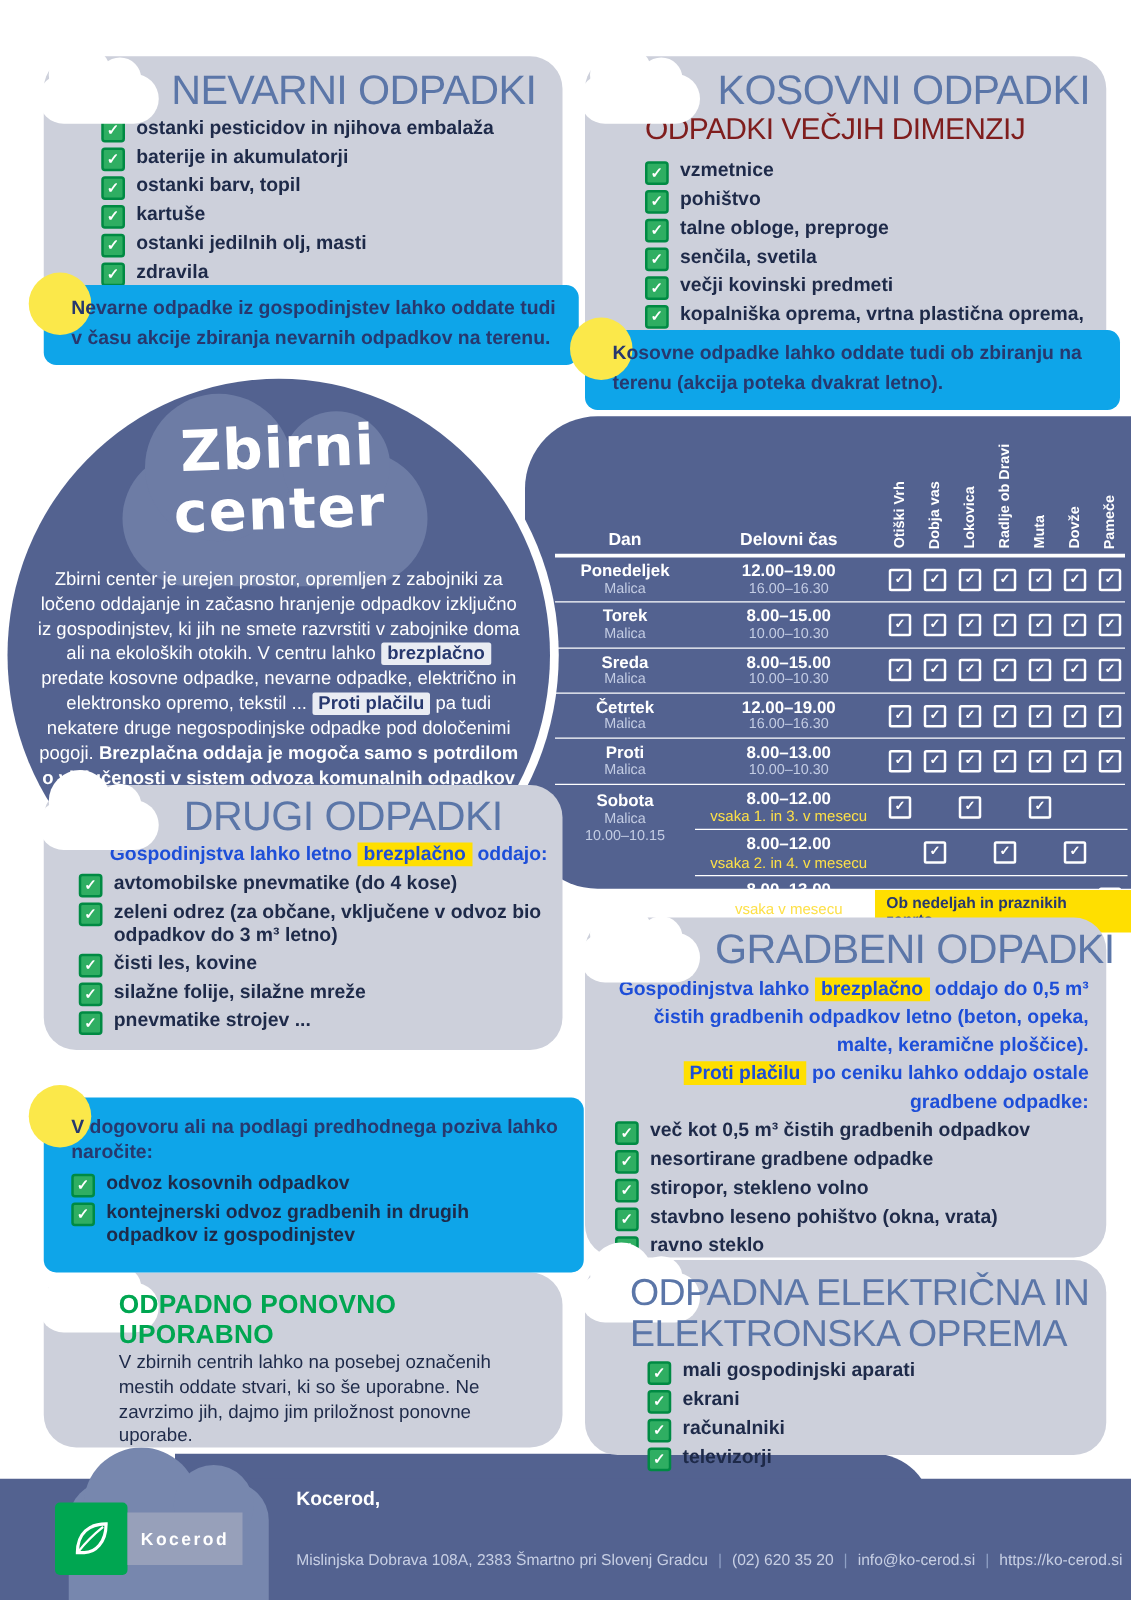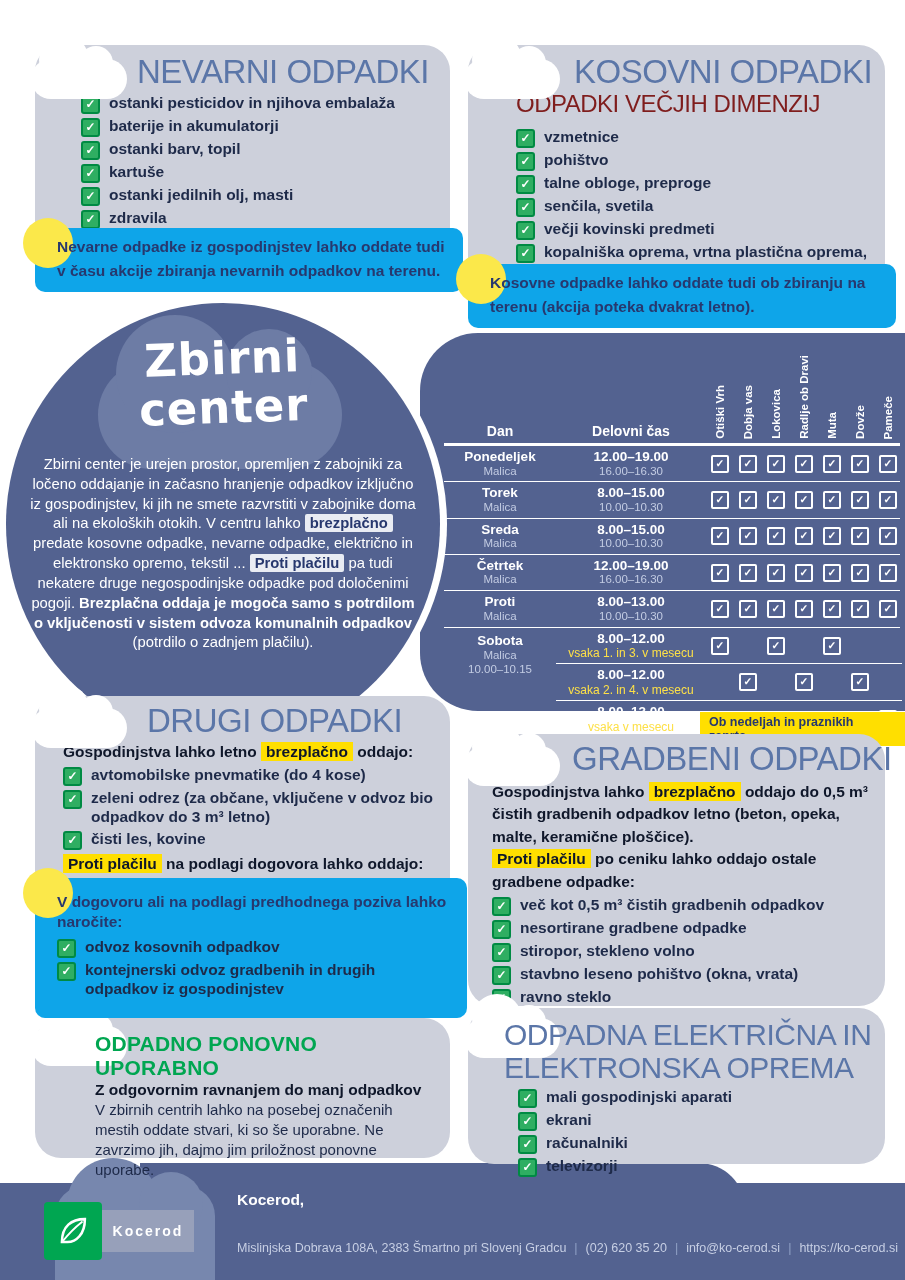--- a/index.html
+++ b/index.html
@@ -387,7 +387,7 @@
   </div>
 </div>
 
-<div class="card" style="left:35px;top:696px;width:415px;height:212px;z-index:3;">
+<div class="card" style="left:35px;top:628px;width:415px;height:212px;z-index:3;">
   <div class="cloud" style="left:-4px;top:12px;"></div>
   <div class="sec-title" style="margin:8px 0 2px 112px;">DRUGI ODPADKI</div>
   <div style="margin-left:28px;margin-right:12px;">

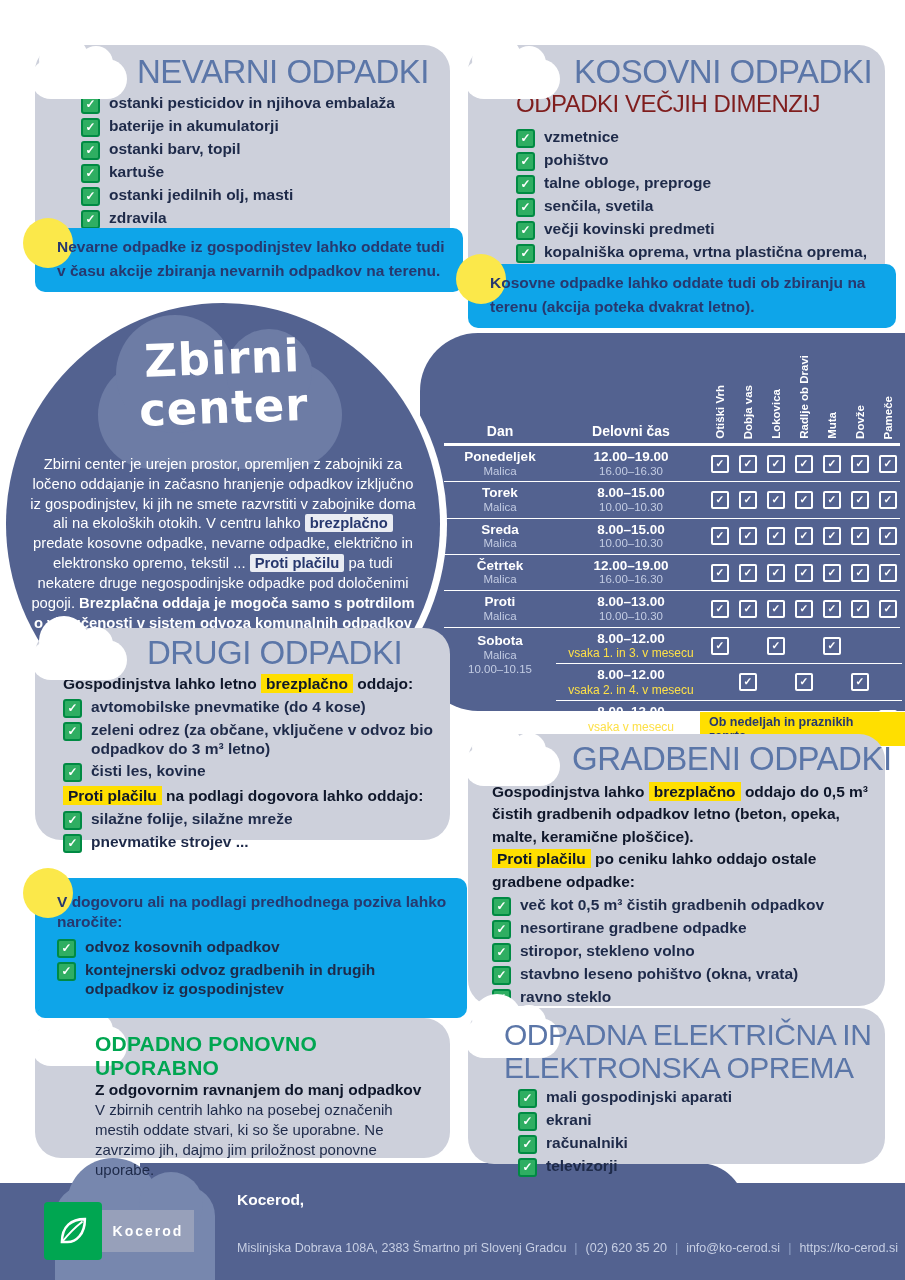--- a/index.html
+++ b/index.html
@@ -63,7 +63,7 @@
   .footer-contact{position:absolute;left:237px;top:1241px;color:#c7cfe4;font-size:12.5px;z-index:3;white-space:nowrap;}
   .footer-contact .sep{color:#8fa0c5;padding:0 8px;}
 
-  .intro-line{font-weight:bold;font-size:15.5px;line-height:1.45;color:#0f172a;}
+  .intro-line{font-weight:bold;font-size:15.5px;line-height:1.45;color:#1d4ed8;text-align:right;}
   .green-title{color:#00a651;font-weight:bold;font-size:21px;letter-spacing:0.2px;}
 </style>
 </head>

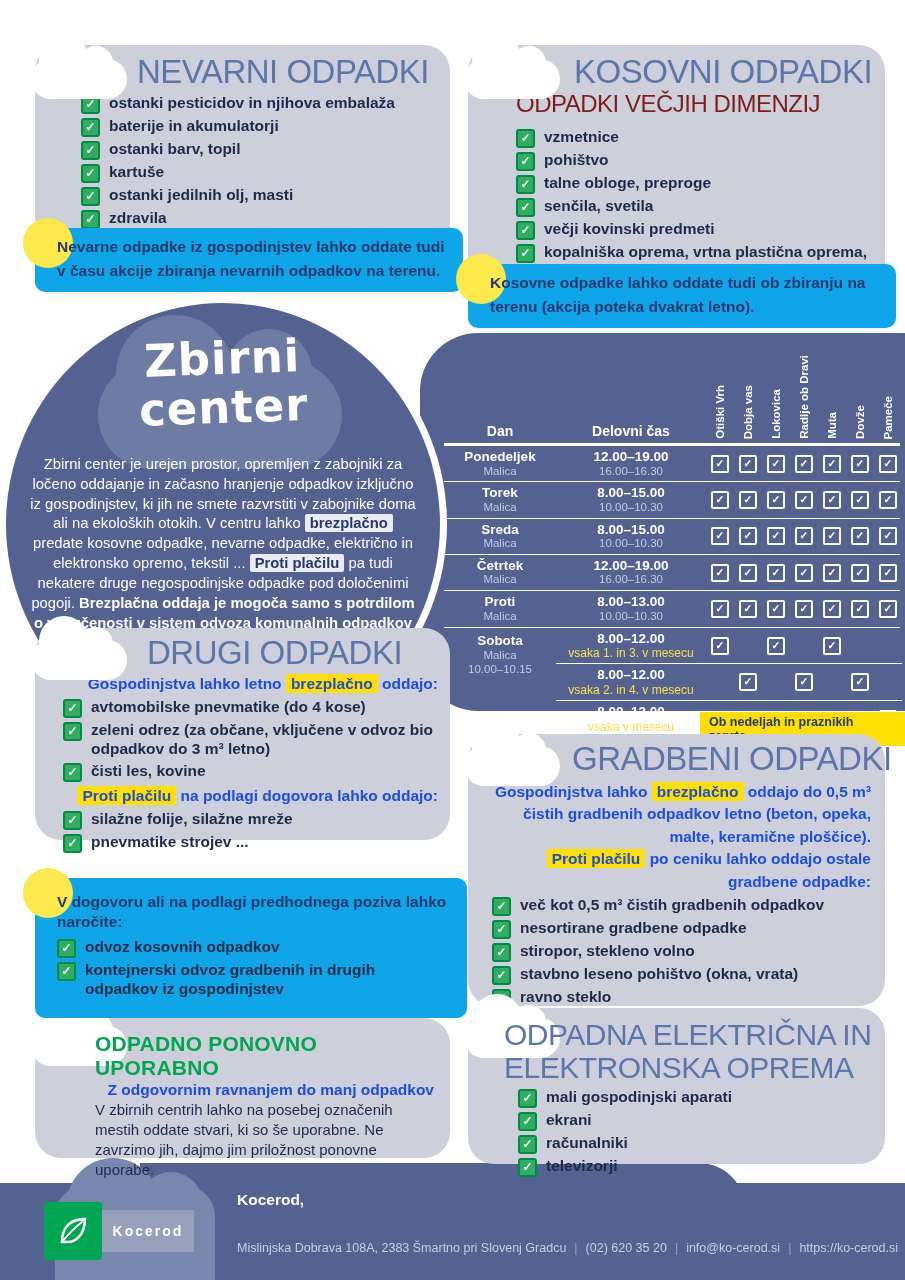--- a/index.html
+++ b/index.html
@@ -406,7 +406,6 @@
           <span class="li-text">čisti les, kovine</span>
         </li>
       </ul>
-    <div class="intro-line"><span class="hl-yellow">Proti plačilu</span><span> na podlagi dogovora lahko oddajo:</span></div>
     <ul class="checklist">
         <li>
           <span class="chk">✓</span>

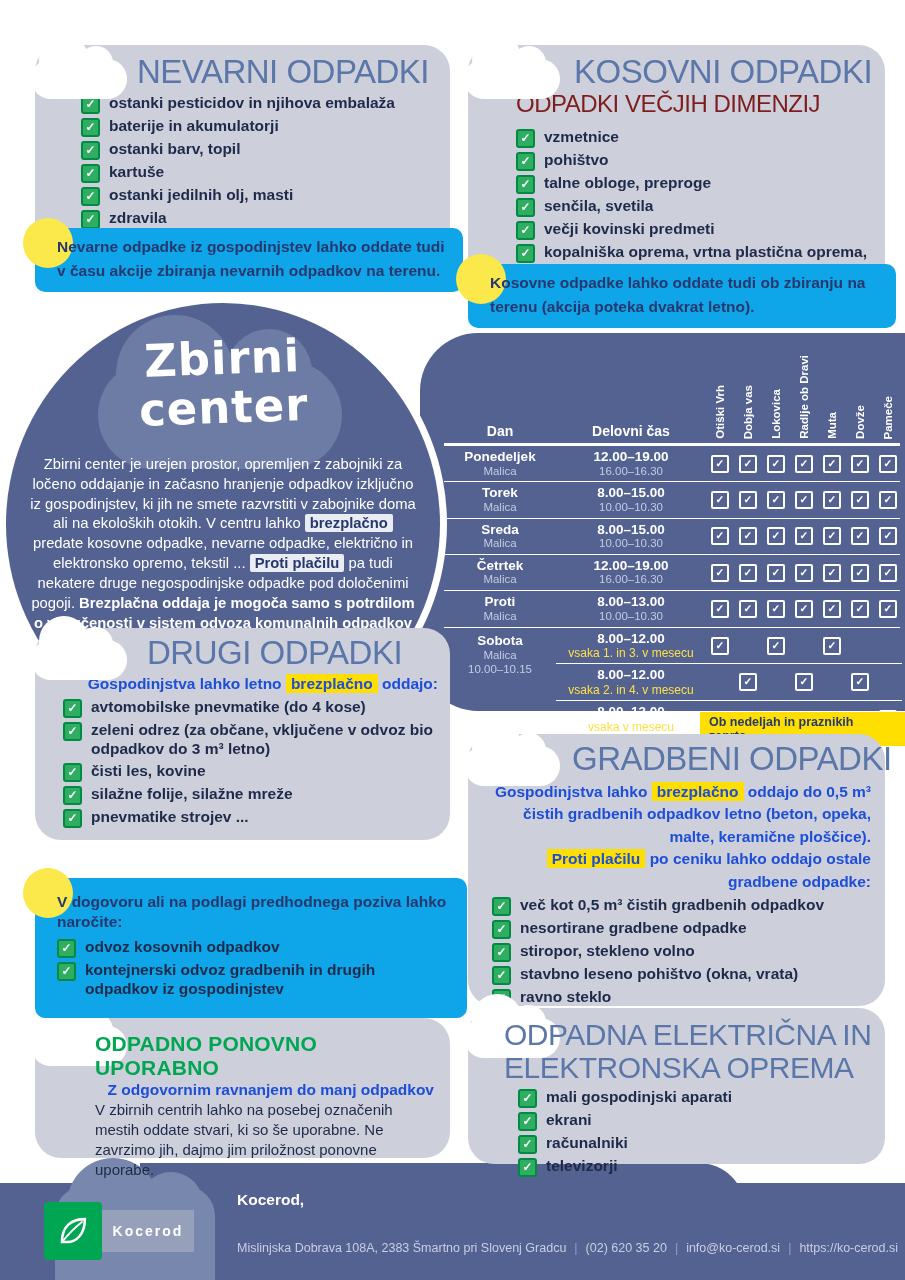--- a/index.html
+++ b/index.html
@@ -472,7 +472,6 @@
   <div class="cloud" style="left:-4px;top:8px;"></div>
   <div style="margin:14px 16px 0 60px;position:relative;z-index:4;">
     <div class="green-title">ODPADNO PONOVNO UPORABNO</div>
-    <div class="intro-line" style="line-height:1.3;">Z odgovornim ravnanjem do manj odpadkov</div>
     <div style="font-size:15px;line-height:1.32;color:#1e2a49;">V zbirnih centrih lahko na posebej označenih mestih oddate stvari, ki so še uporabne. Ne zavrzimo jih, dajmo jim priložnost ponovne uporabe.</div>
   </div>
 </div>

